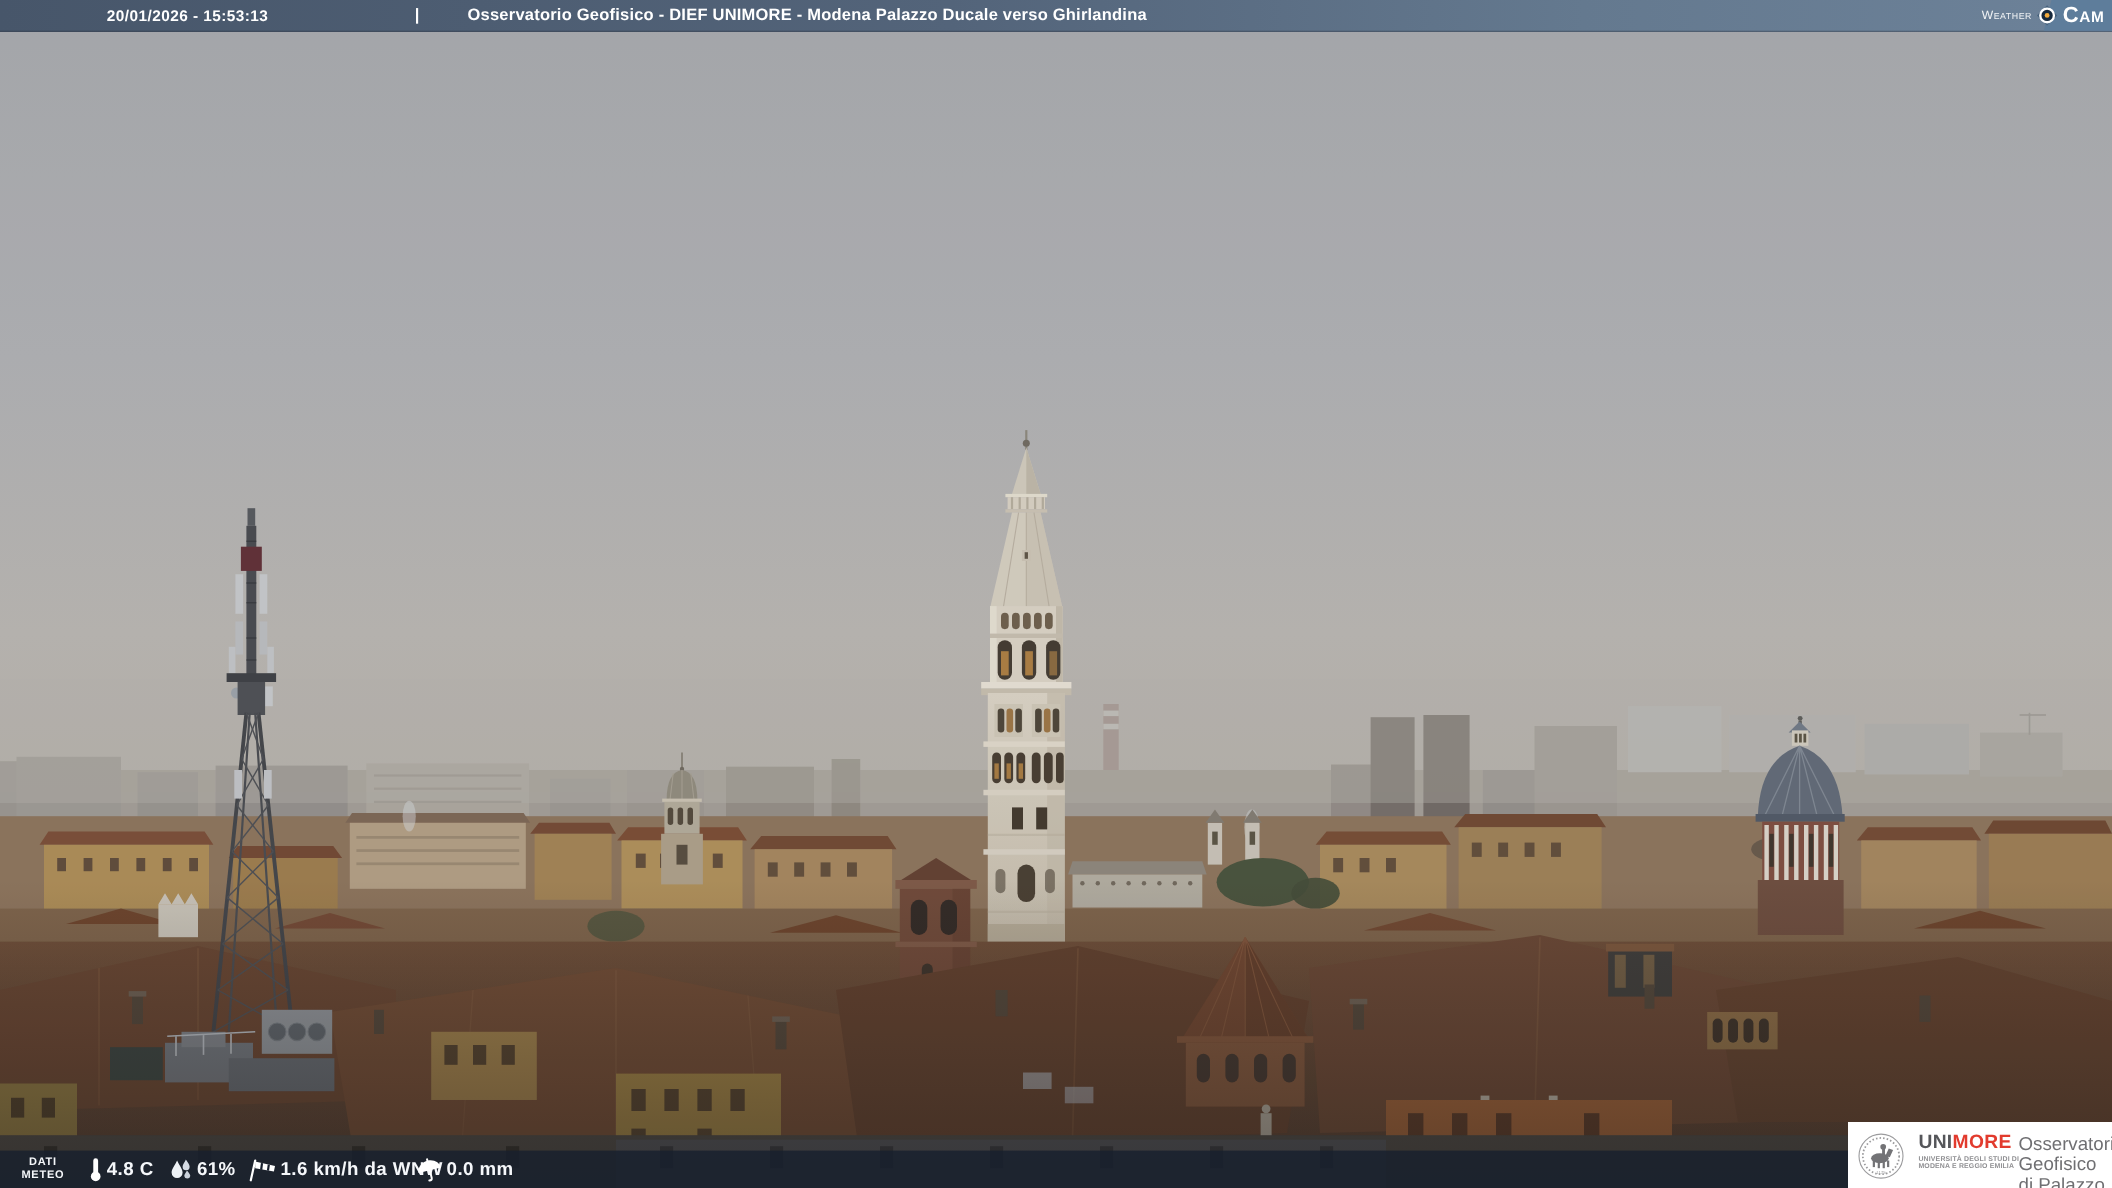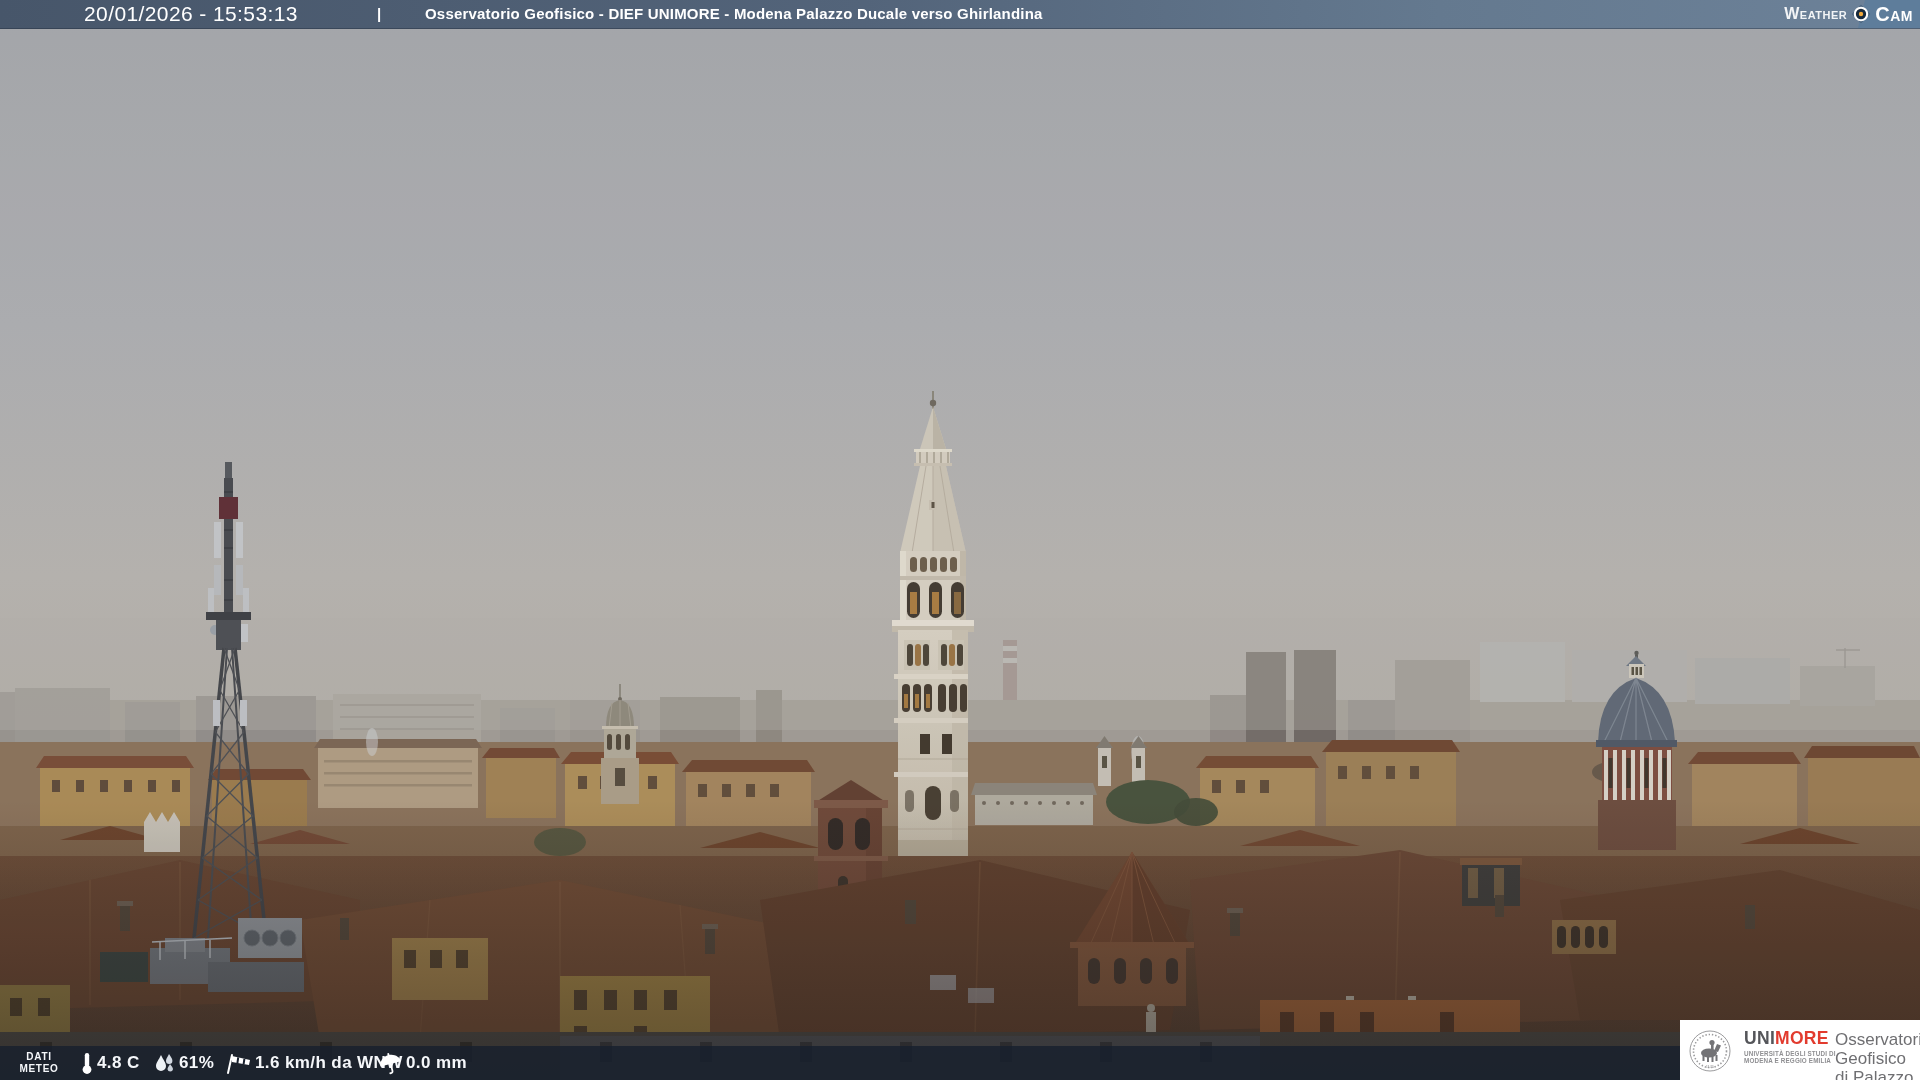--- a/index.html
+++ b/index.html
@@ -11,7 +11,7 @@
   .topbar{position:absolute;top:0;left:0;right:0;height:28px;
           background:linear-gradient(90deg,#47566a 0%,#53647a 45%,#64798f 75%,#6d8299 100%);
           border-bottom:1px solid rgba(25,35,50,.35);color:#fff;}
-  .topbar .ts{position:absolute;left:84px;top:0;line-height:28px;font-size:21px;font-weight:normal;letter-spacing:.4px;}
+  .topbar .ts{position:absolute;left:97px;top:0;line-height:28px;font-size:14px;font-weight:bold;letter-spacing:.4px;}
   .topbar .sep{position:absolute;left:377px;top:0;line-height:28px;font-size:15px;font-weight:bold;}
   .topbar .title{position:absolute;left:425px;top:0;line-height:28px;font-size:15px;font-weight:bold;letter-spacing:.2px;white-space:nowrap;}
   .wcam{position:absolute;right:0;top:0;height:28px;display:flex;align-items:center;padding-right:7px;}

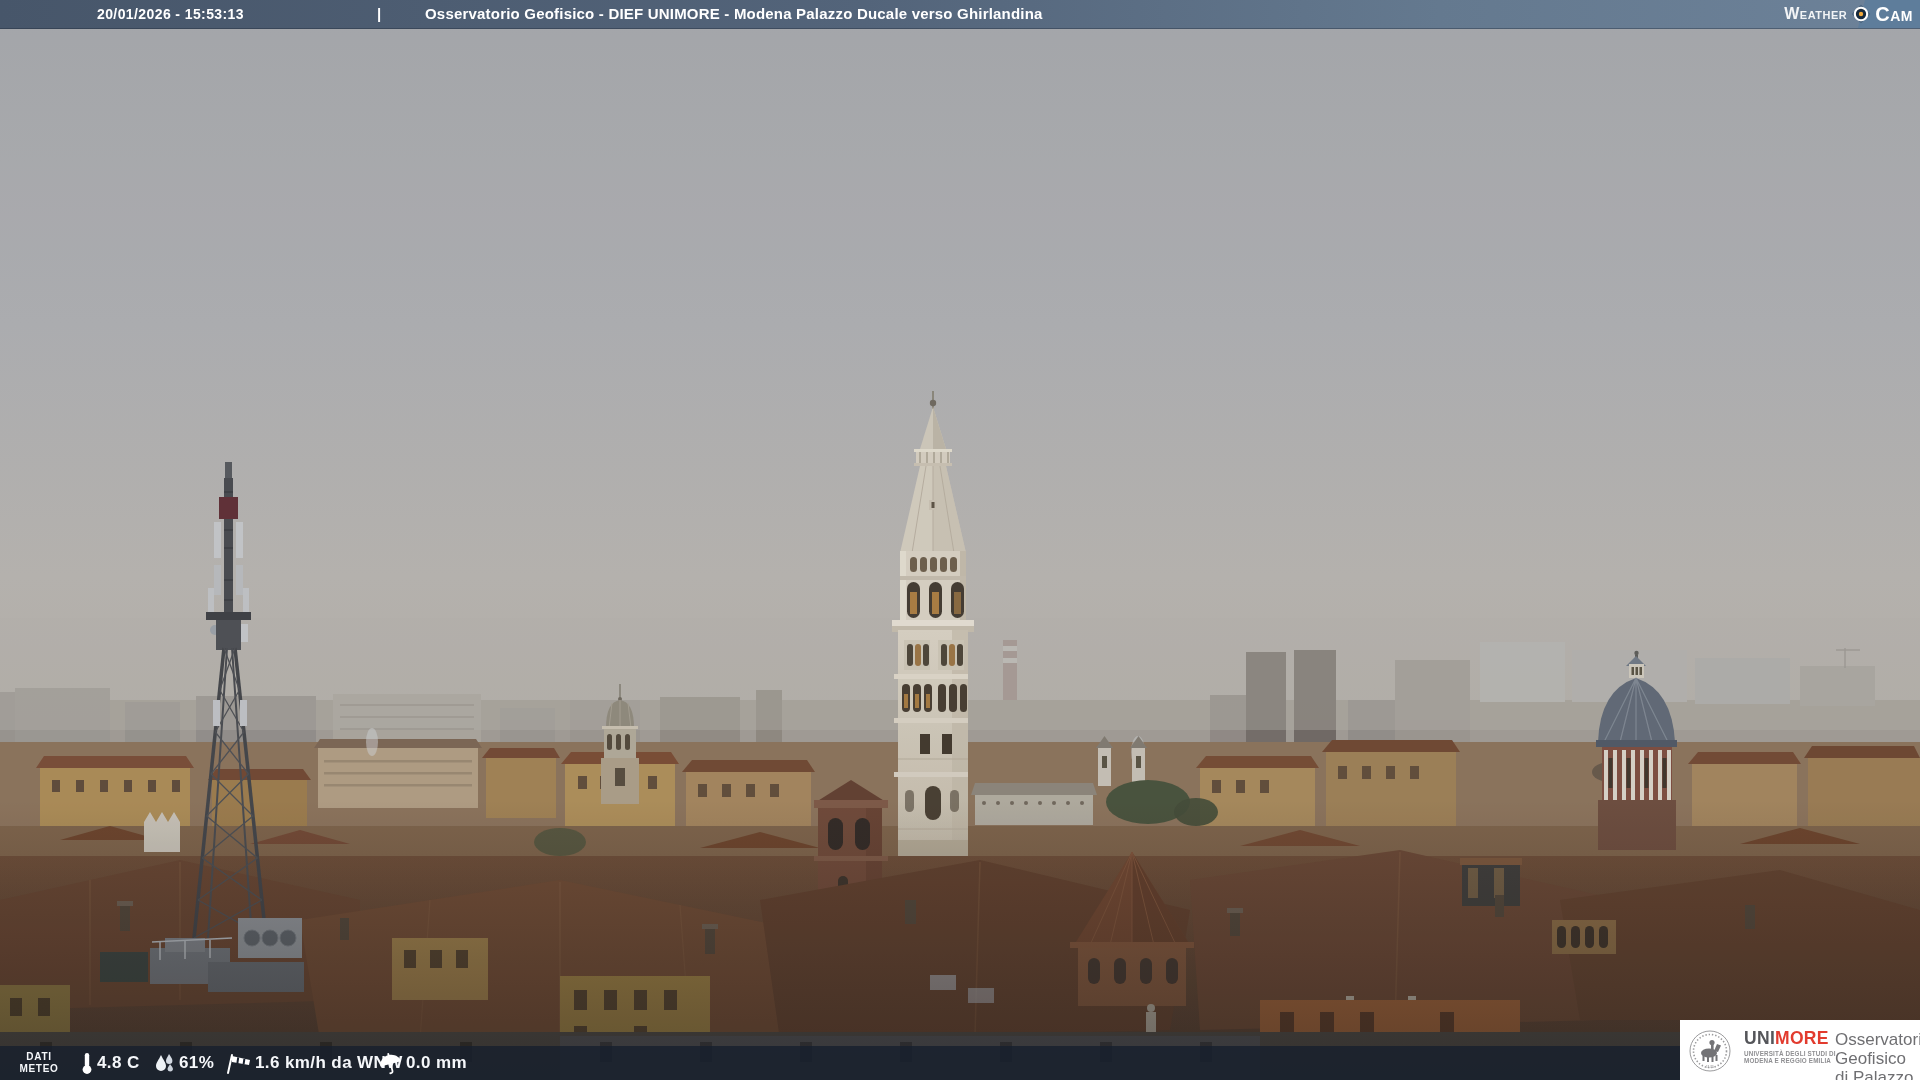--- a/index.html
+++ b/index.html
@@ -18,7 +18,7 @@
   .cam-badge{position:absolute;right:0;top:0;width:62px;height:28px;background:#5e7d9b;
              transform:skewX(-14deg);transform-origin:100% 100%;}
   .wcam .wz{position:relative;z-index:2;display:flex;align-items:center;}
-  .w-weather{font-variant-caps:small-caps;font-size:16px;font-weight:700;color:#f2f4f6;letter-spacing:.5px;}
+  .w-weather{font-variant-caps:small-caps;font-size:11px;font-weight:400;color:#f2f4f6;letter-spacing:.5px;}
   .w-cam{font-variant-caps:small-caps;font-size:20px;font-weight:bold;color:#fff;letter-spacing:.5px;margin-left:2px;}
   .lens{margin:0 2px 0 4px;}
 

